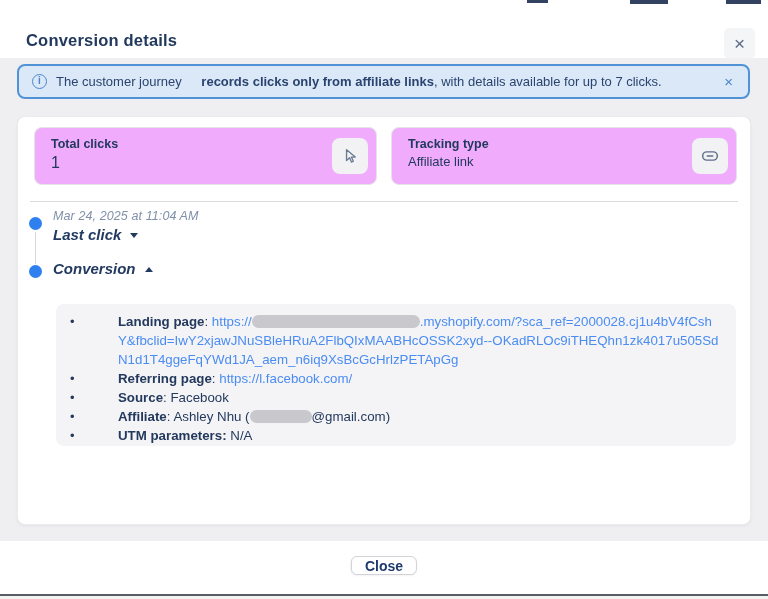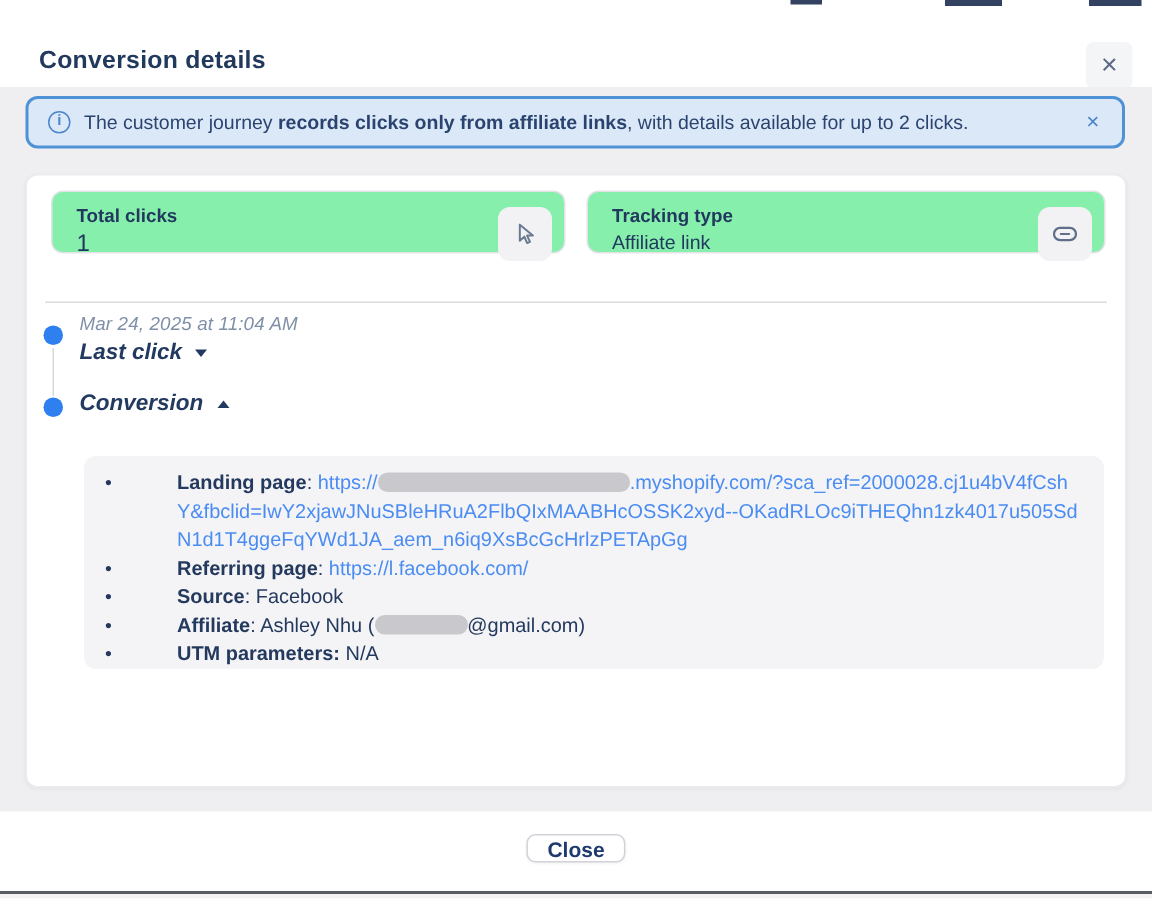--- a/index.html
+++ b/index.html
@@ -44,7 +44,7 @@
     color:#4a86cc; font-size:10px; line-height:12px; text-align:center; font-weight:600;
   }
   .banner-text { flex:1; white-space:nowrap; overflow:hidden; }
-  .banner-text b { font-weight:700; }
+  .banner-text b { font-weight:700;margin-left:16px; }
   .banner-close { margin-left:auto; color:#4a86cc; font-size:15px; cursor:pointer; padding:0 2px; }
 
   

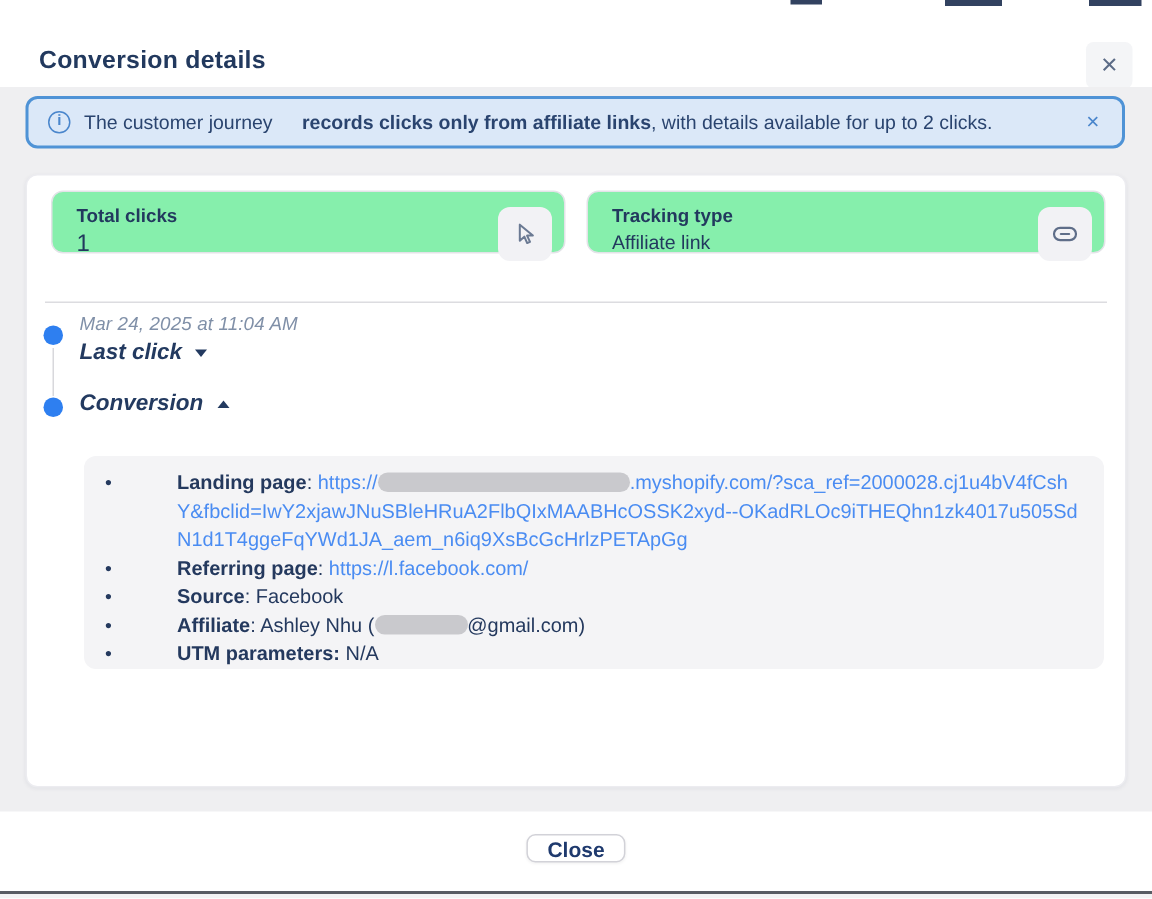--- a/index.html
+++ b/index.html
@@ -123,7 +123,7 @@
 
 <div class="banner">
   <span class="info-icon">i</span>
-  <span class="banner-text"><span>The customer journey </span><b>records clicks only from affiliate links</b><span>, with details available for up to 2 clicks.</span></span>
+  <span class="banner-text"><span>The customer journey </span><b>records clicks only from affiliate links</b><span>, with details available for up to 7 clicks.</span></span>
   <span class="banner-close">×</span>
 </div>
 

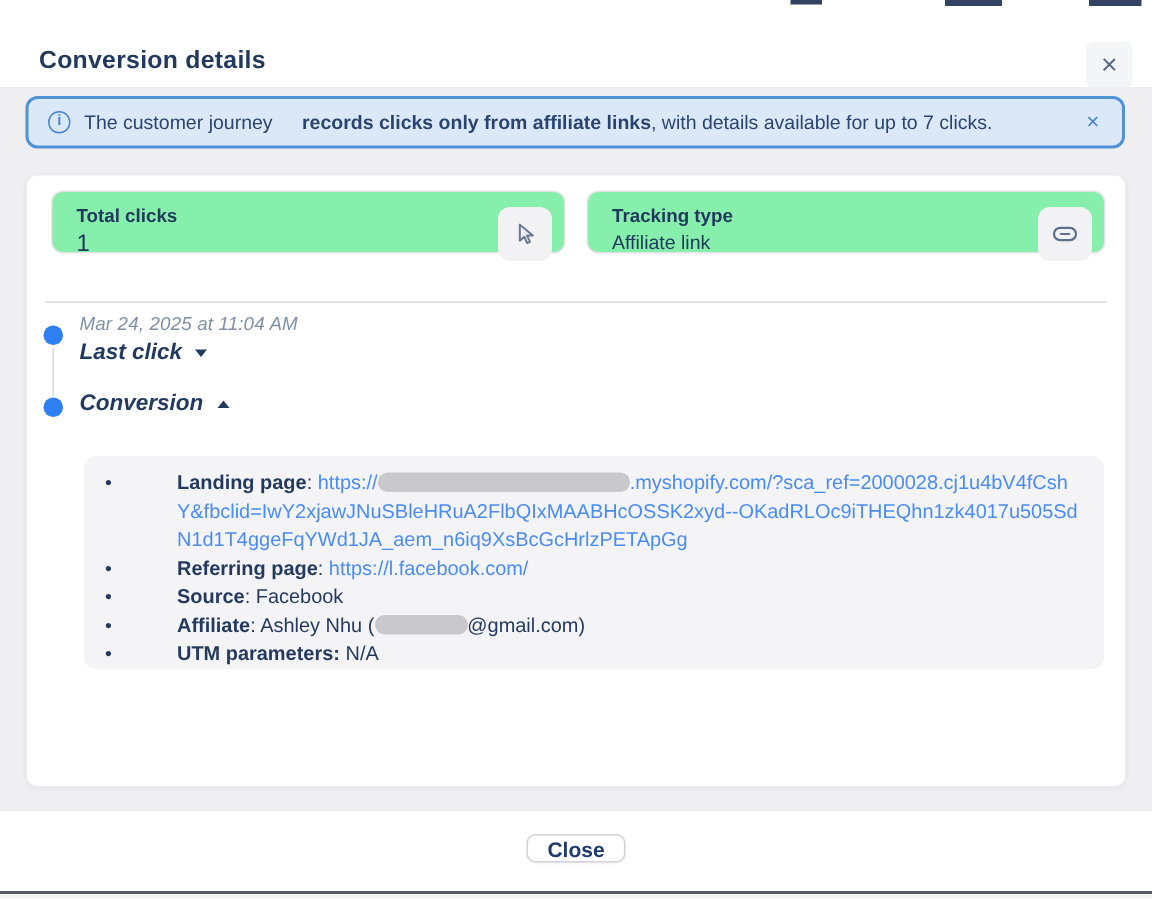--- a/index.html
+++ b/index.html
@@ -54,8 +54,8 @@
     box-shadow:0 1px 3px rgba(20,30,60,.06);
   }
   .stat-card {
-    position:absolute; top:10px; height:42px;
-    border:1px solid #e3e3e8; border-radius:8px; background:#86efac;
+    position:absolute; top:10px; height:58px;
+    border:1px solid #e3e3e8; border-radius:8px; background:#f0abfc;
   }
   .card-clicks { left:16px;  width:343px; }
   .card-tracking { left:373px; width:346px; }

